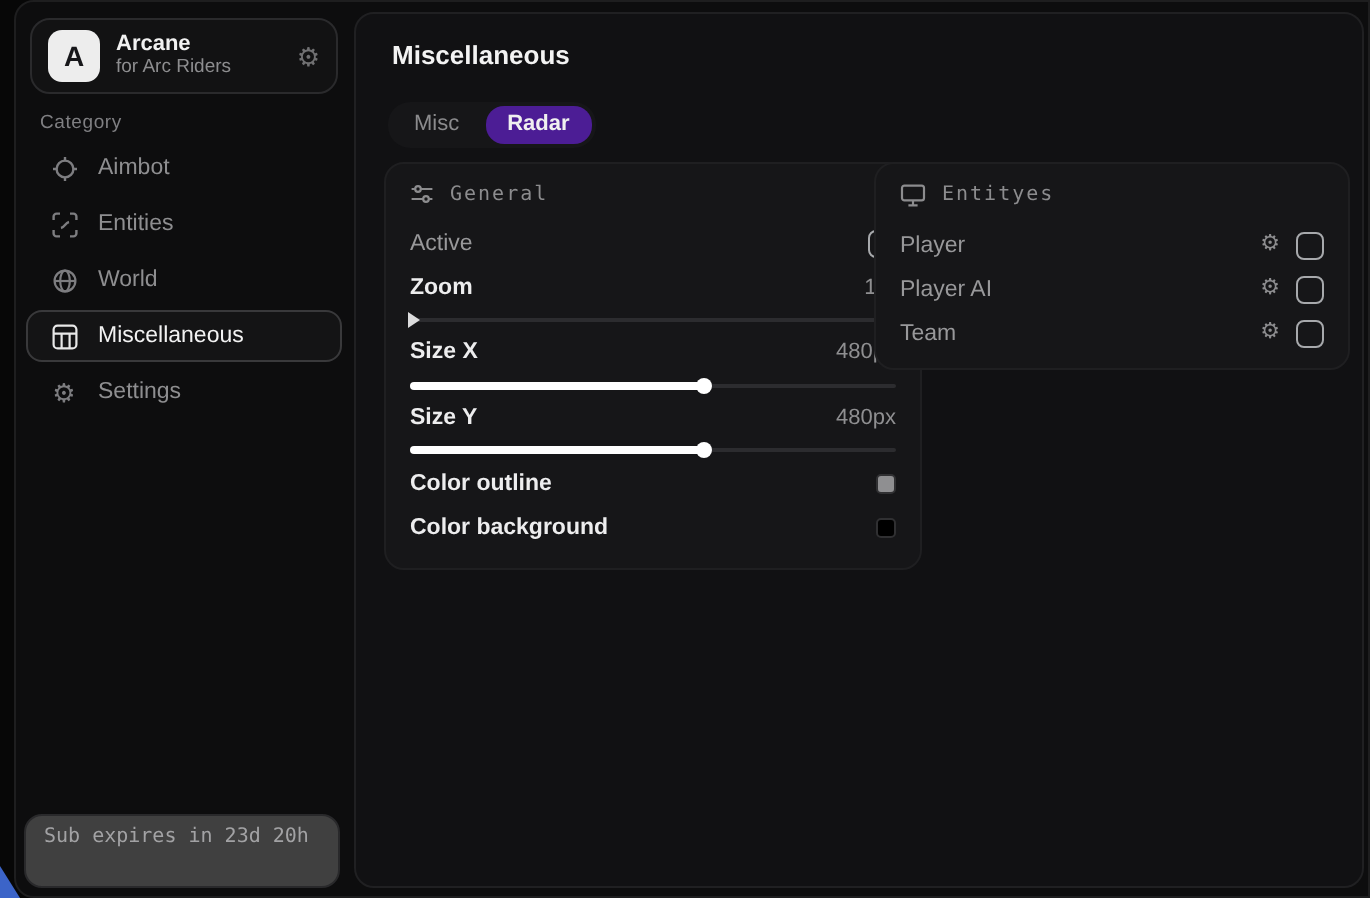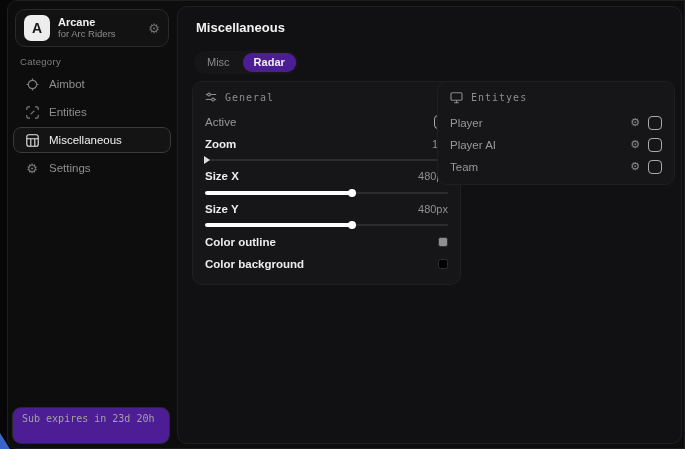--- a/index.html
+++ b/index.html
@@ -115,6 +115,16 @@
         </span>
         <span>Entities</span>
       </div>
+      <div class="nav-item">
+        <span class="ni">
+          <svg width="13" height="13" viewBox="0 0 13 13" fill="none" stroke="currentColor" stroke-width="1.1">
+            <circle cx="6.5" cy="6.5" r="5.2"></circle>
+              <path d="M1.3 6.5h10.4"></path>
+              <ellipse cx="6.5" cy="6.5" rx="2.4" ry="5.2"></ellipse>
+          </svg>
+        </span>
+        <span>World</span>
+      </div>
       <div class="nav-item selected">
         <span class="ni">
           <svg width="13" height="13" viewBox="0 0 13 13" fill="none" stroke="currentColor" stroke-width="1.1">

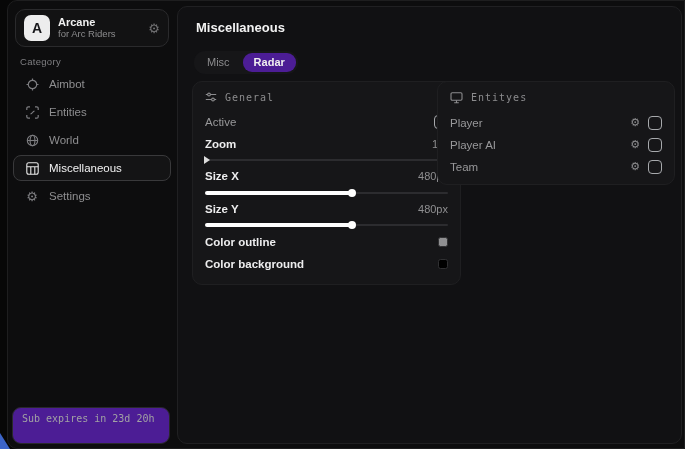--- a/index.html
+++ b/index.html
@@ -37,7 +37,7 @@
   .nav-item.selected .ni{color:#e8e8e8}
   .gear-glyph{font-size:13px;line-height:1}
   .sub-card{position:absolute;left:4px;top:406px;width:158px;height:37px;box-sizing:border-box;
-    background:#4c1d95;border:1px solid #29292b;border-radius:9px;padding:5px 9px 12px;}
+    background:#404040;border:1px solid #29292b;border-radius:9px;padding:5px 9px 12px;}
   .sub-line1{font-family:"DejaVu Sans Mono",monospace;font-size:10px;color:#a2a2a4;white-space:nowrap}
   .sub-line2{font-size:9.5px;font-weight:bold;color:#8a8a8c;margin-top:2px}
   

